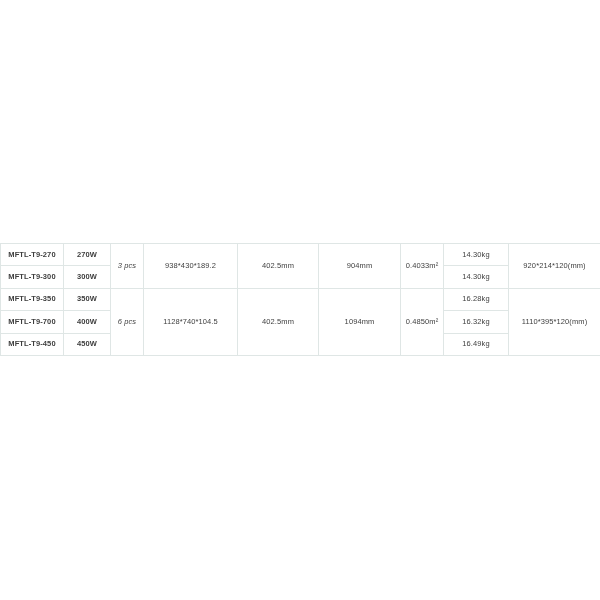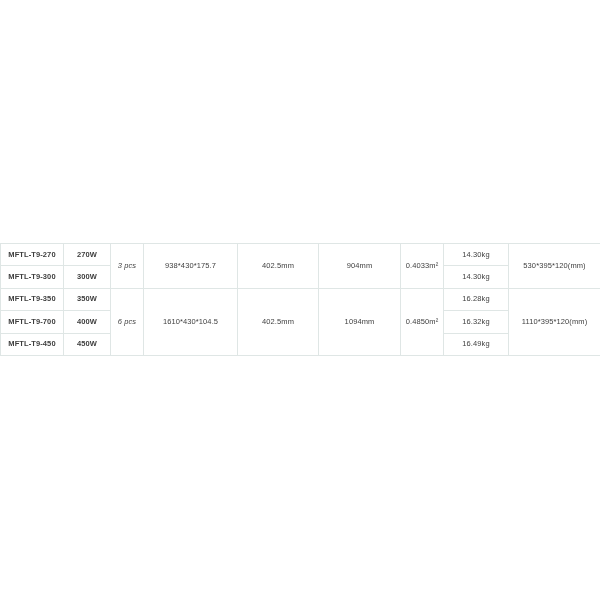--- a/index.html
+++ b/index.html
@@ -106,7 +106,7 @@
         <td class="teal">MFTL-T9-270</td>
         <td class="teal">270W</td>
         <td class="qty-cell vrule-left group-end" rowspan="2">3 pcs</td>
-        <td class="group-end" rowspan="2">938*430*175.7</td>
+        <td class="group-end" rowspan="2">938*430*189.2</td>
         <td class="group-end" rowspan="2">402.5mm</td>
         <td class="group-end" rowspan="2">904mm</td>
         <td class="group-end" rowspan="2">0.4033m²</td>

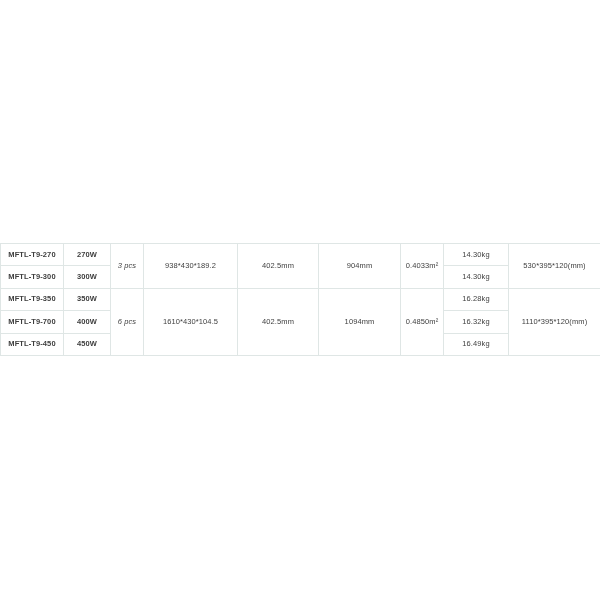--- a/index.html
+++ b/index.html
@@ -111,7 +111,7 @@
         <td class="group-end" rowspan="2">904mm</td>
         <td class="group-end" rowspan="2">0.4033m²</td>
         <td class="weight-cell">14.30kg</td>
-        <td class="group-end" rowspan="2">530*395*120(mm)</td>
+        <td class="group-end" rowspan="2">920*214*120(mm)</td>
       </tr>
       <tr>
         <td class="teal">MFTL-T9-300</td>

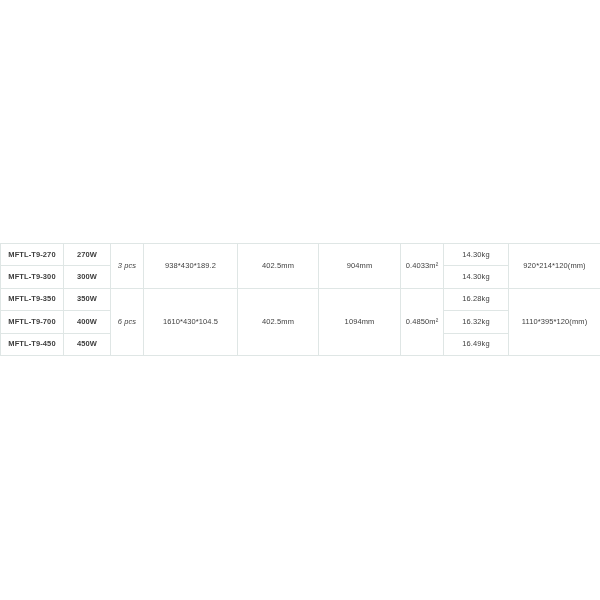--- a/index.html
+++ b/index.html
@@ -123,7 +123,7 @@
         <td class="teal">MFTL-T9-350</td>
         <td class="teal">350W</td>
         <td class="qty-cell vrule-left group-start" rowspan="3">6 pcs</td>
-        <td class="group-start" rowspan="3">1610*430*104.5</td>
+        <td class="group-start" rowspan="3">1128*740*104.5</td>
         <td class="group-start" rowspan="3">402.5mm</td>
         <td class="group-start" rowspan="3">1094mm</td>
         <td class="group-start" rowspan="3">0.4850m²</td>

